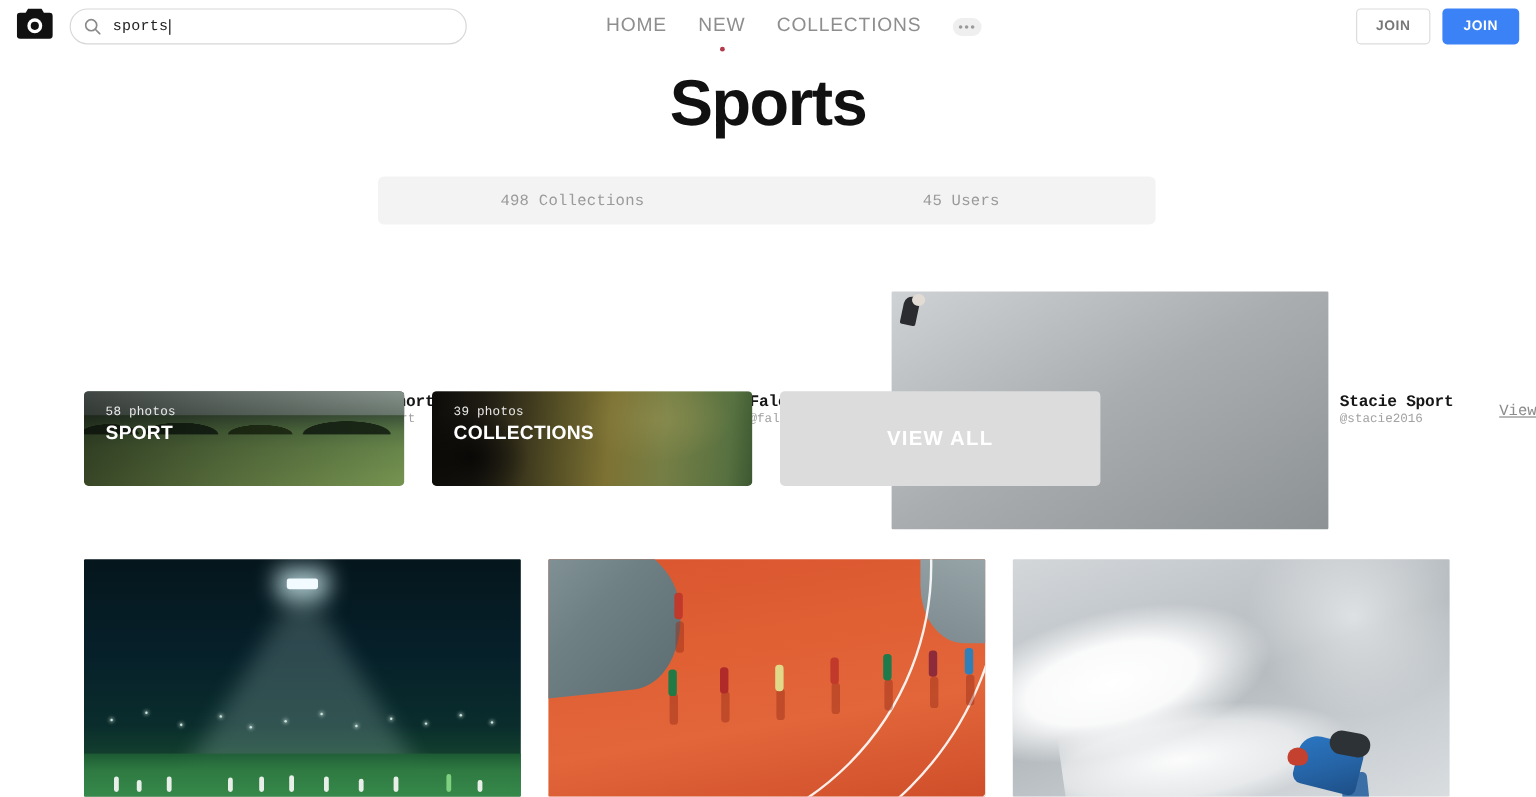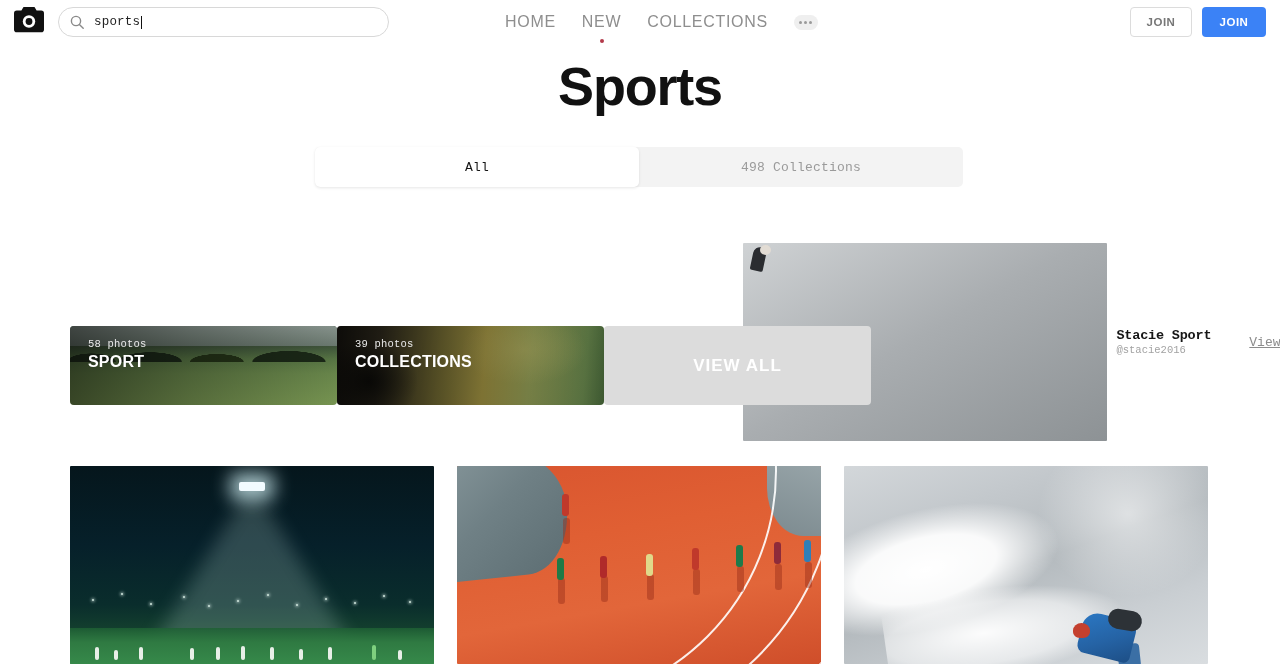--- a/index.html
+++ b/index.html
@@ -356,9 +356,6 @@
   <div class="title">Sports</div>
 
   <div class="tabs">
-    <div class="tab active">
-      <span>All</span>
-    </div>
     <div class="tab">
       <span>498 Collections</span>
     </div>

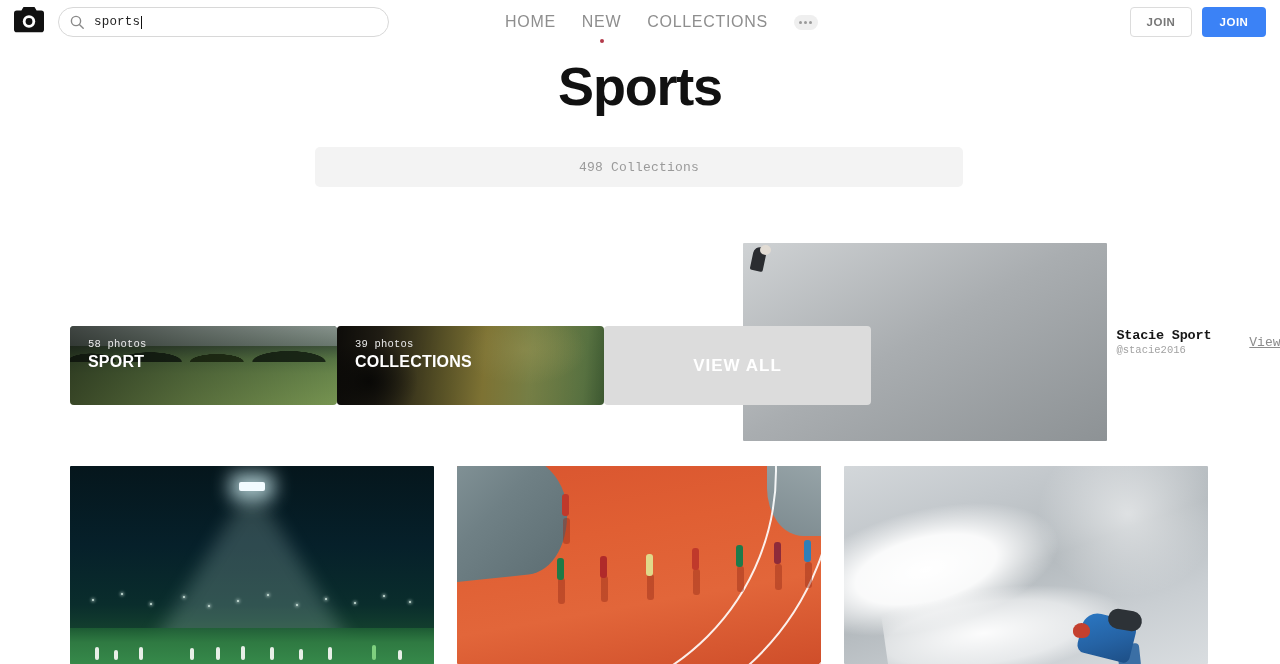--- a/index.html
+++ b/index.html
@@ -358,6 +358,9 @@
   <div class="tabs">
     <div class="tab">
       <span>498 Collections</span>
+    </div>
+    <div class="tab">
+      <span>45 Users</span>
     </div>
   </div>
 

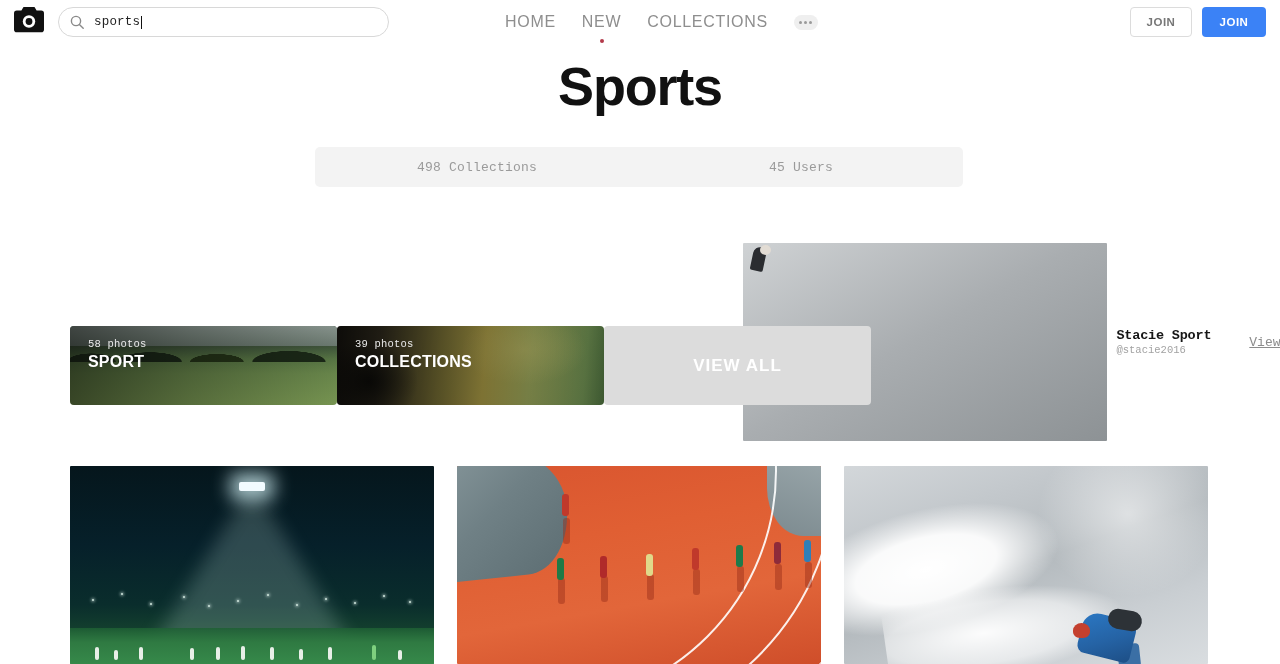--- a/index.html
+++ b/index.html
@@ -141,7 +141,7 @@
   
   .collections {
     position: absolute; top: 326px; left: 70px;
-    width: 1138px; height: 79px; display: flex; 
+    width: 1138px; height: 79px; display: flex; gap: 23px;
   }
   .coll {
     width: 267px; height: 79px; border-radius: 4px; overflow: hidden;

